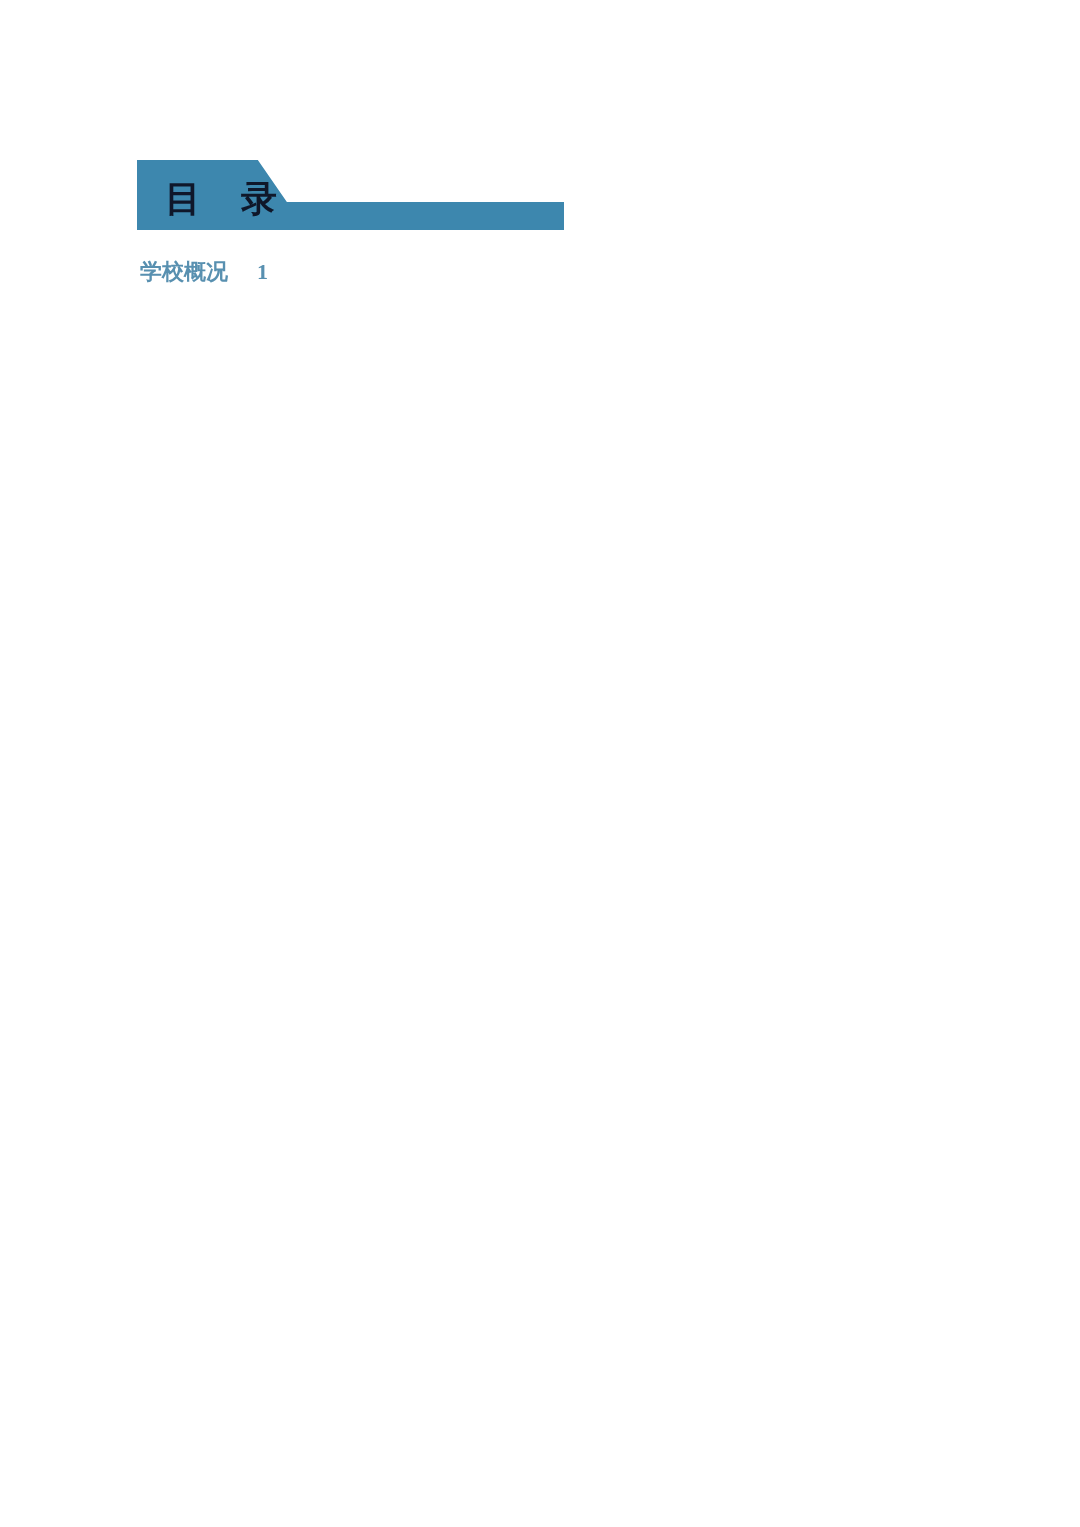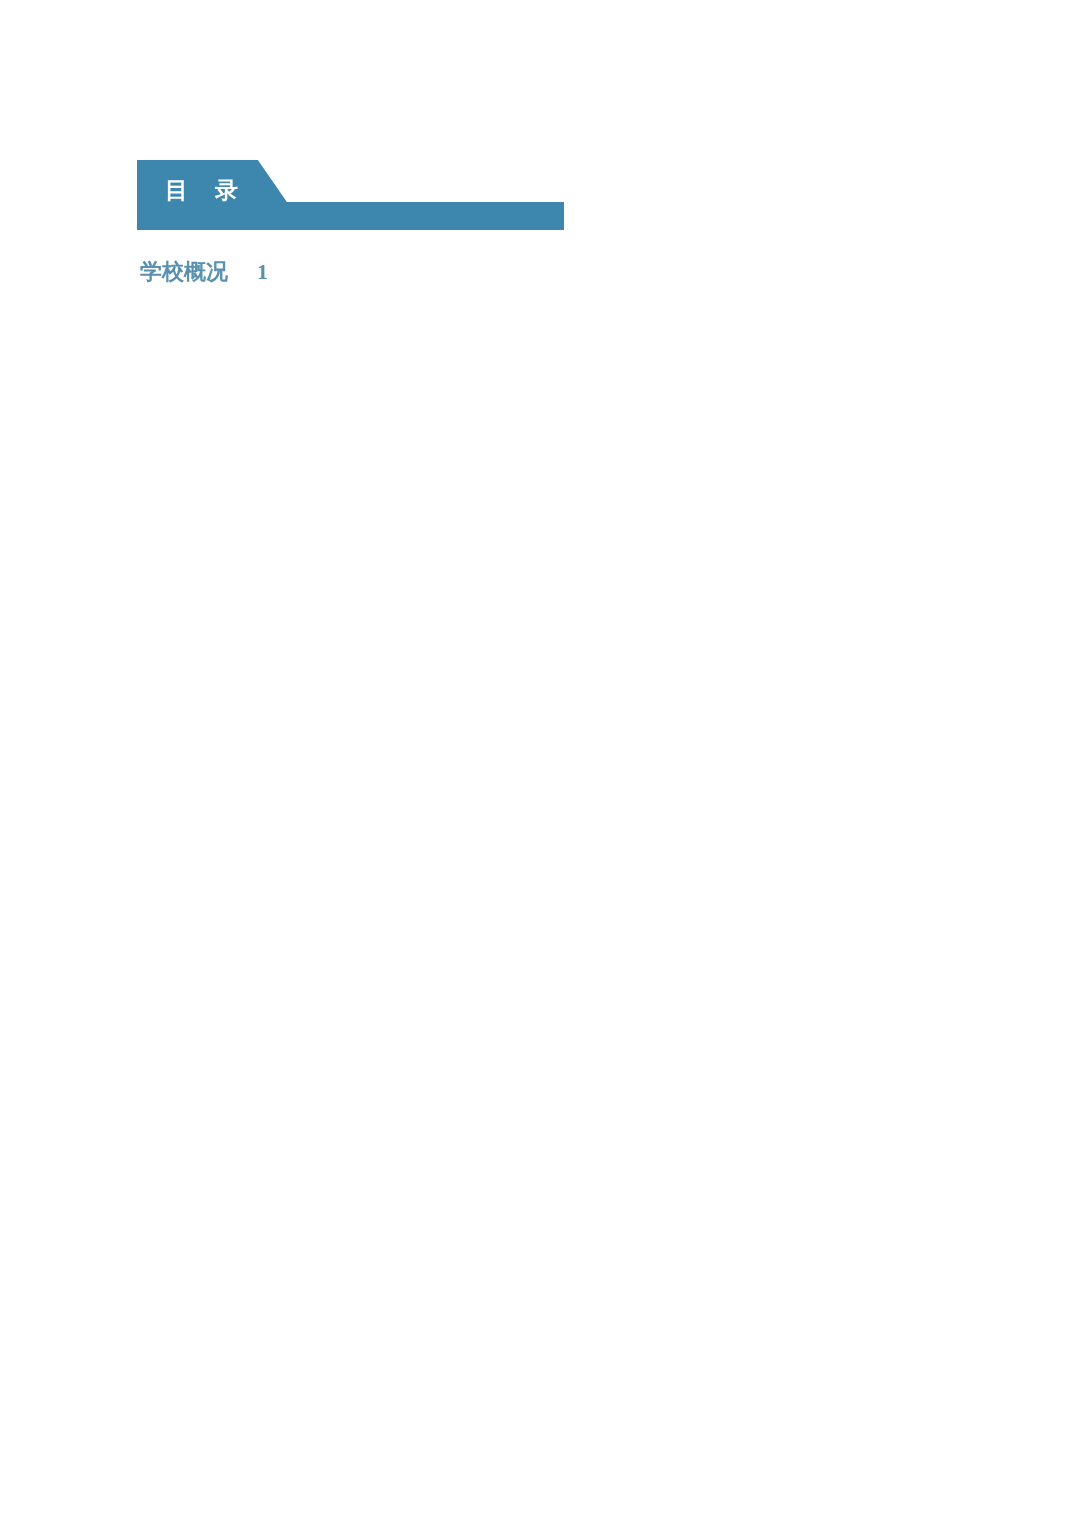--- a/index.html
+++ b/index.html
@@ -29,9 +29,9 @@
     position: absolute;
     left: 28px;
     top: 15px;
-    color: #ffffff;
+    color: #0f172a;
     font-family: "Liberation Sans", "DejaVu Sans", sans-serif;
-    font-size: 23px;
+    font-size: 36px;
     font-weight: bold;
     letter-spacing: 2px;
     white-space: pre;

